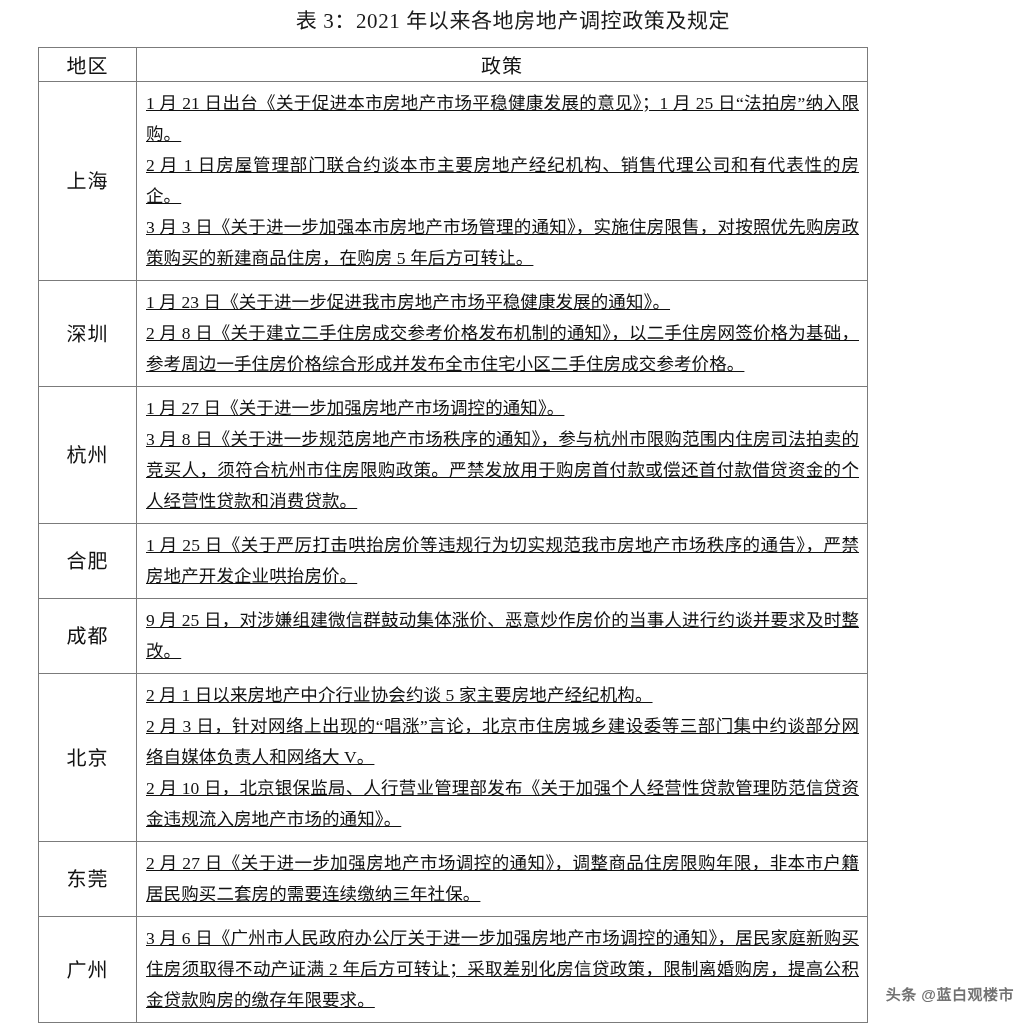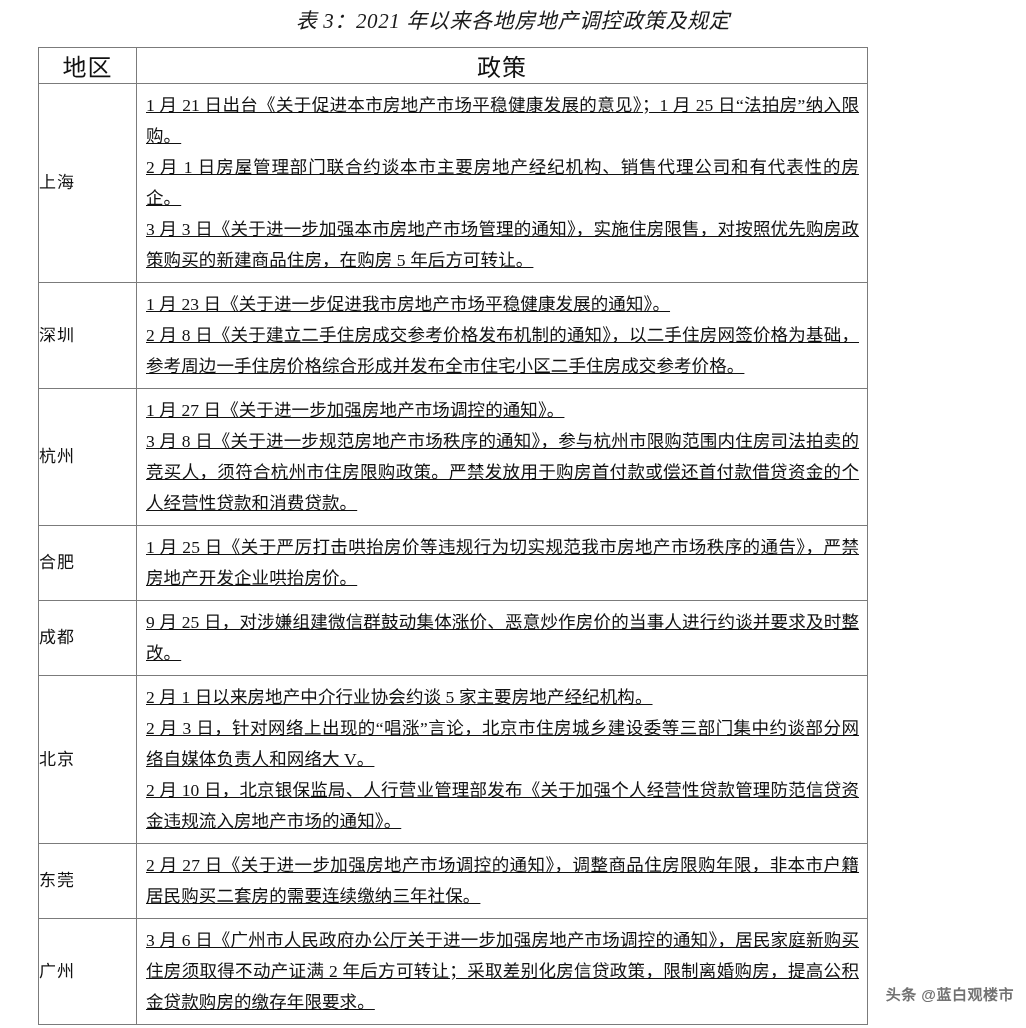--- a/index.html
+++ b/index.html
@@ -37,7 +37,6 @@
     font-family: "Liberation Serif", "DejaVu Serif", serif;
     color: #1a1a1a;
     white-space: nowrap;
-    font-style: italic;
   }
 
   

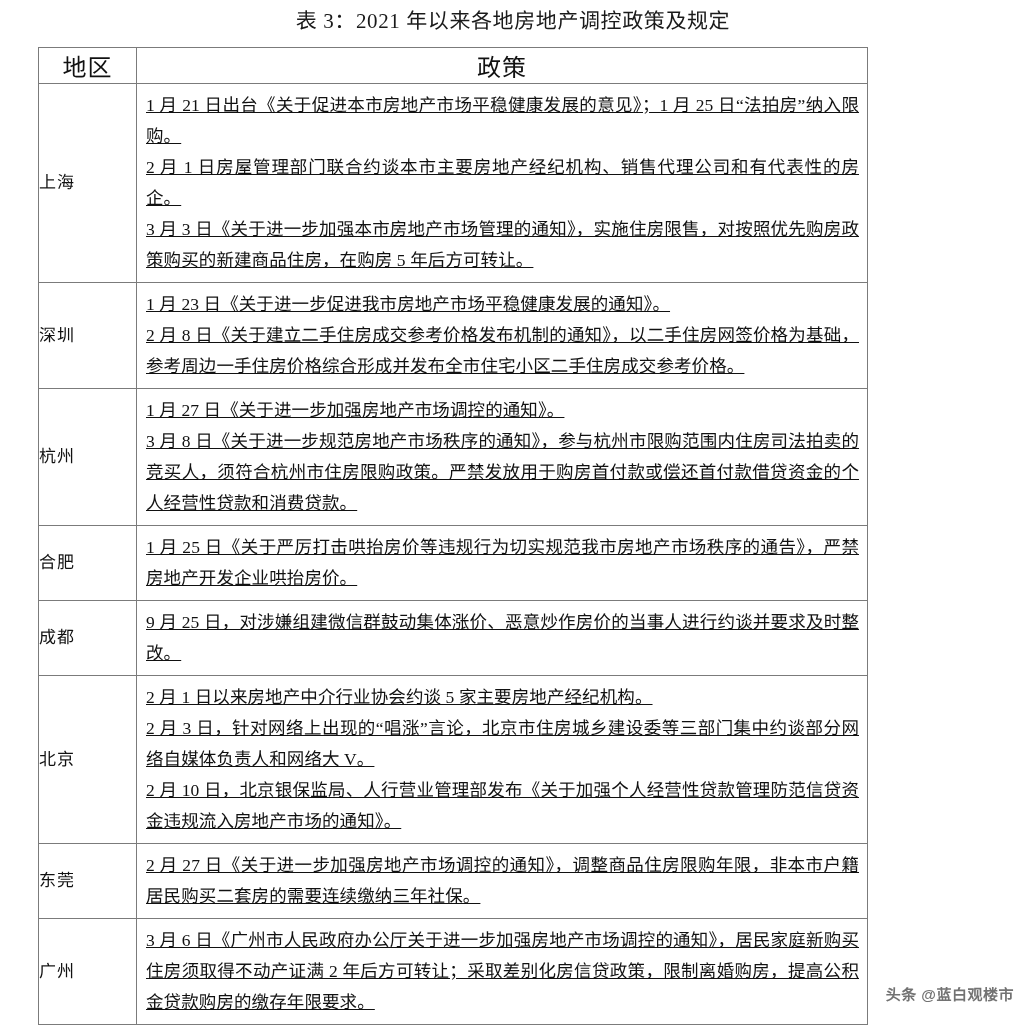--- a/index.html
+++ b/index.html
@@ -65,7 +65,7 @@
     height: 33px;
     text-align: center;
     font-weight: normal;
-    font-size: 24px;
+    font-size: 20px;
     letter-spacing: 1px;
   }
 

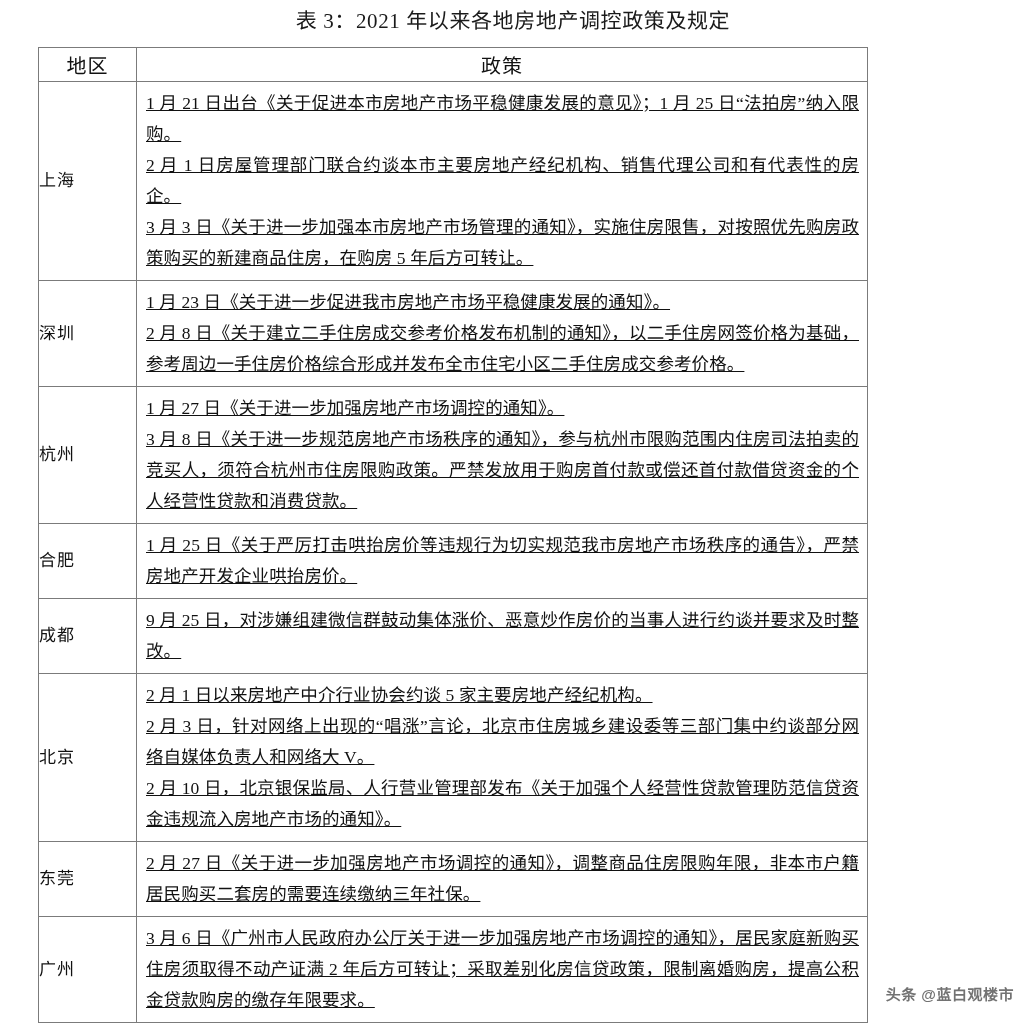--- a/index.html
+++ b/index.html
@@ -70,9 +70,9 @@
   }
 
   td.region-cell {
-    text-align: left;
+    text-align: center;
     vertical-align: middle;
-    font-size: 17px;
+    font-size: 20px;
     letter-spacing: 1px;
     line-height: 26px;
   }

